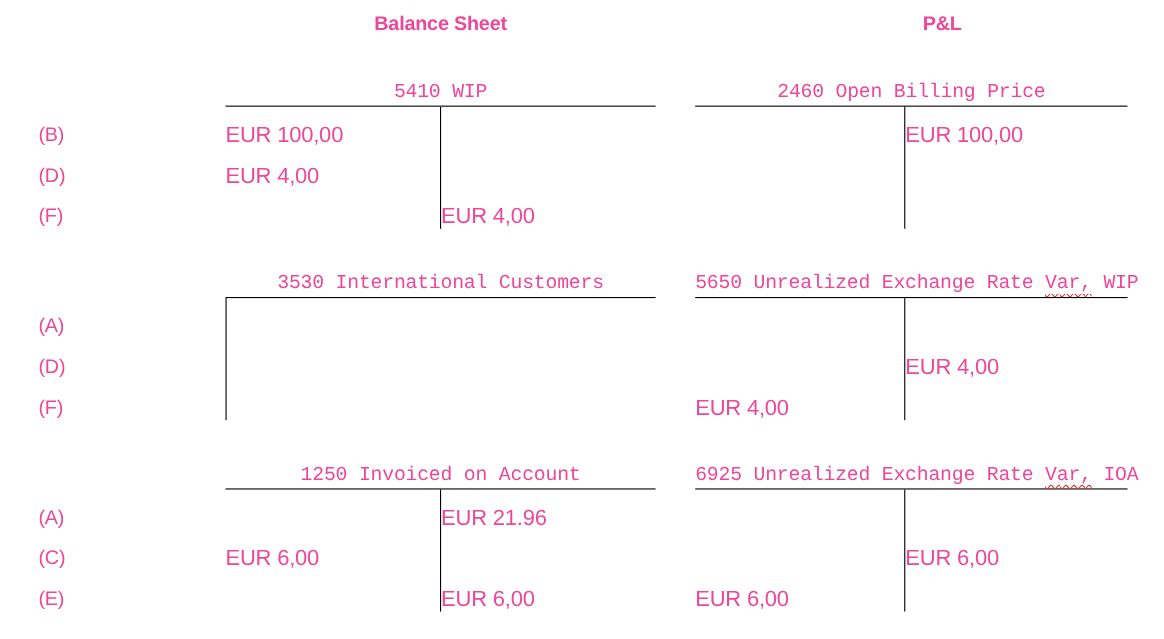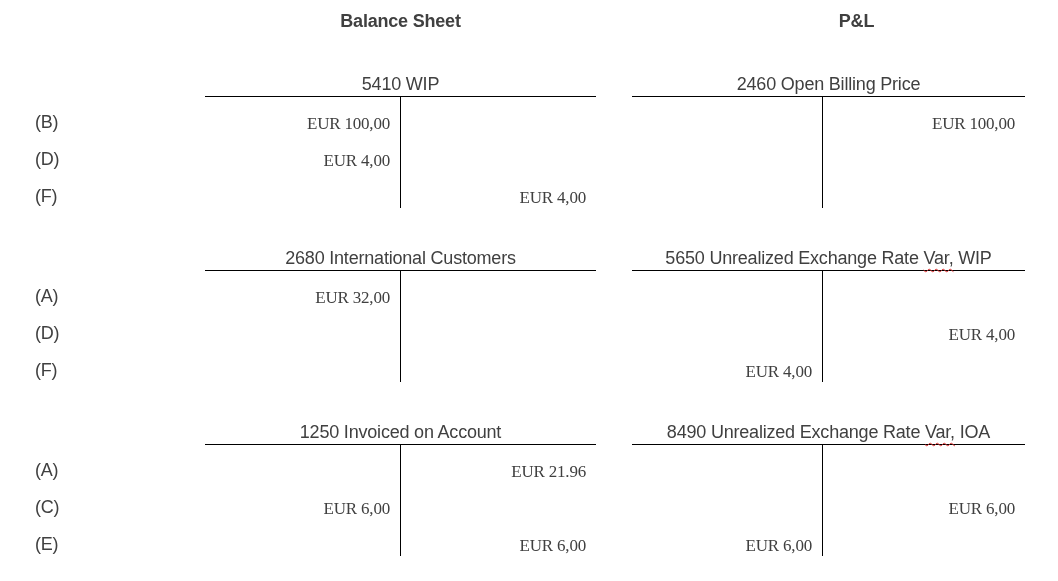--- a/index.html
+++ b/index.html
@@ -9,7 +9,7 @@
     height: 581px;
     background: #ffffff;
     font-family: "Liberation Sans", "DejaVu Sans", sans-serif;
-    color: #404040;
+    color: #ec4899;
     letter-spacing: -0.2px;
     overflow: hidden;
   }

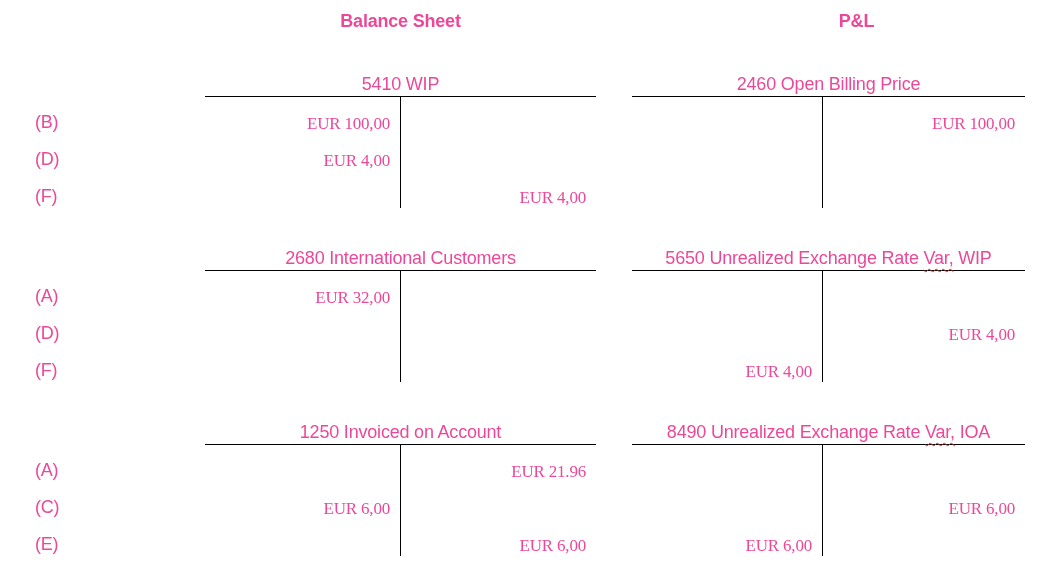--- a/index.html
+++ b/index.html
@@ -45,6 +45,7 @@
     font-size: 18px;
     text-align: center;
     white-space: pre;
+    font-family: Liberation Mono, monospace;
   }
   .t-body {
     display: flex;

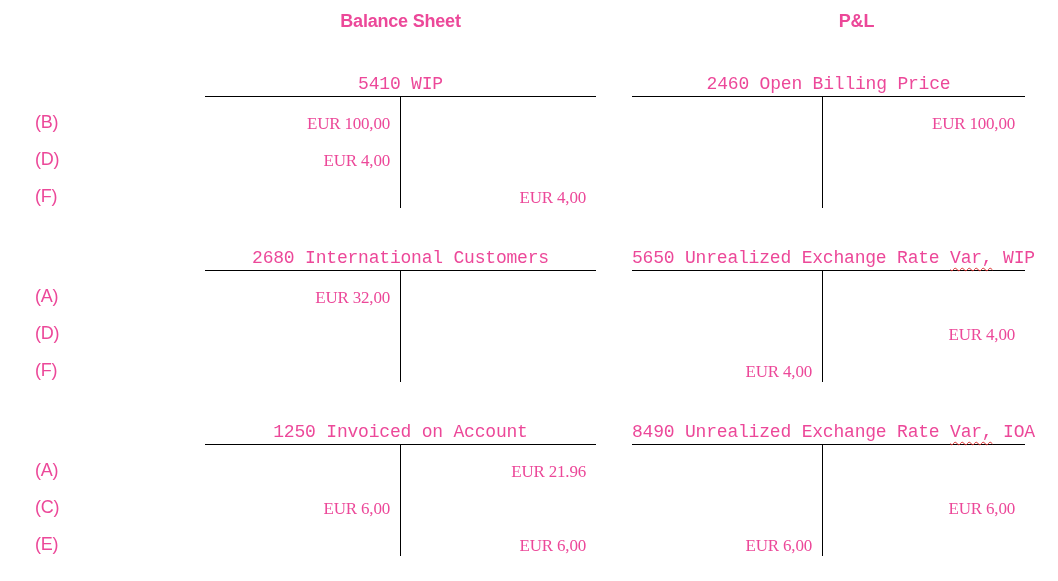--- a/index.html
+++ b/index.html
@@ -59,11 +59,9 @@
   .t-cell {
     height: 37px;
     line-height: 37px;
-    font-size: 17px;
-    text-align: right;
+    font-size: 20px;
     padding-right: 10px;
     white-space: pre;
-    font-family: Liberation Serif, serif;
   }
   .sq {
     text-decoration-line: underline;

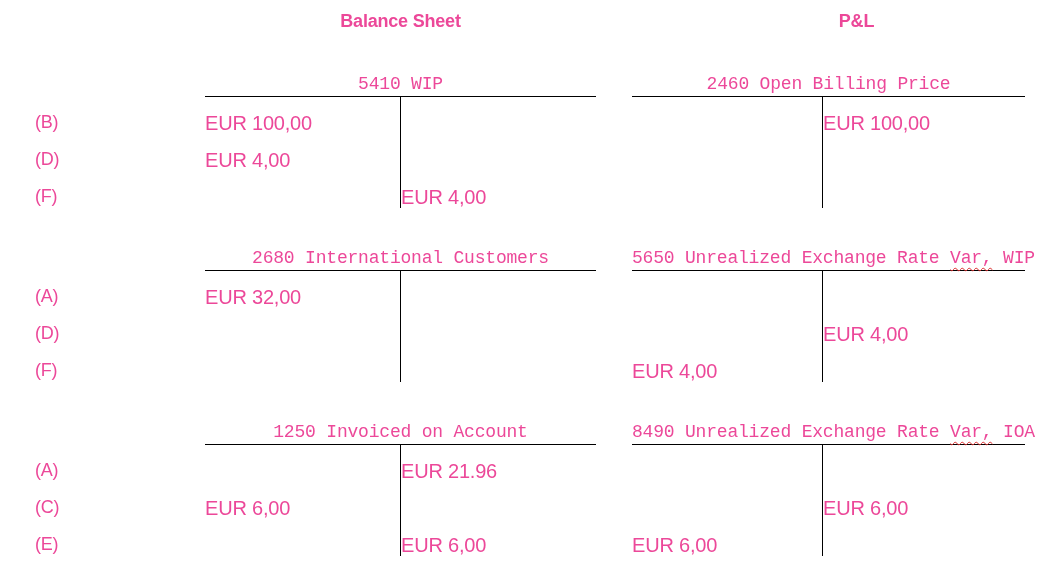--- a/index.html
+++ b/index.html
@@ -129,7 +129,7 @@
   </div>
 
   <div class="taccount left-acct" id="a2">
-    <div class="t-title"><span>2680 International Customers</span><span class="sq"></span><span></span></div>
+    <div class="t-title"><span>3530 International Customers</span><span class="sq"></span><span></span></div>
     <div class="t-body">
       <div class="t-col t-debit">
         <div class="t-cell">EUR 32,00</div>

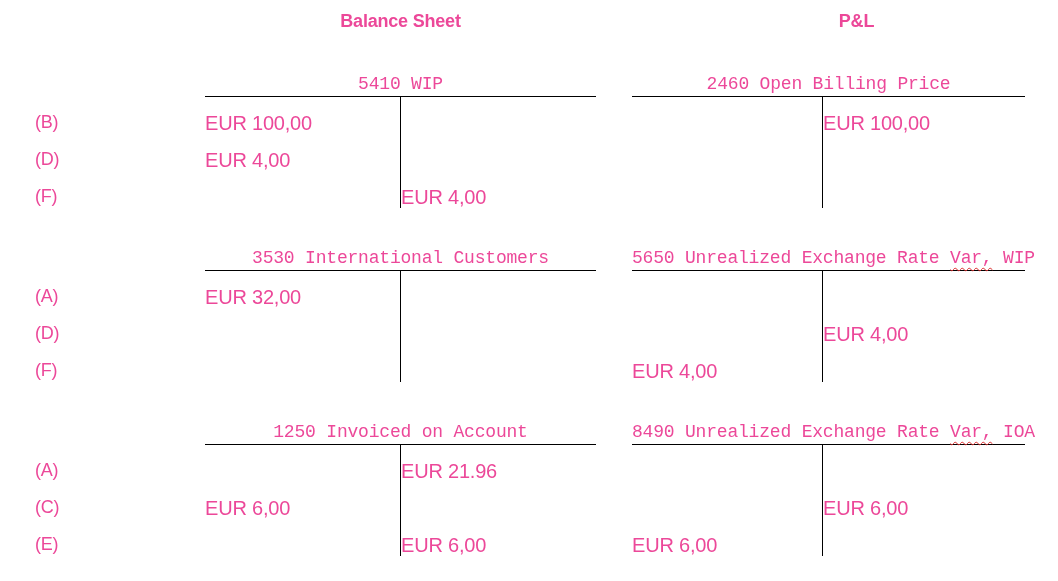--- a/index.html
+++ b/index.html
@@ -131,11 +131,6 @@
   <div class="taccount left-acct" id="a2">
     <div class="t-title"><span>3530 International Customers</span><span class="sq"></span><span></span></div>
     <div class="t-body">
-      <div class="t-col t-debit">
-        <div class="t-cell">EUR 32,00</div>
-        <div class="t-cell"></div>
-        <div class="t-cell"></div>
-      </div>
       <div class="t-col t-credit">
         <div class="t-cell"></div>
         <div class="t-cell"></div>

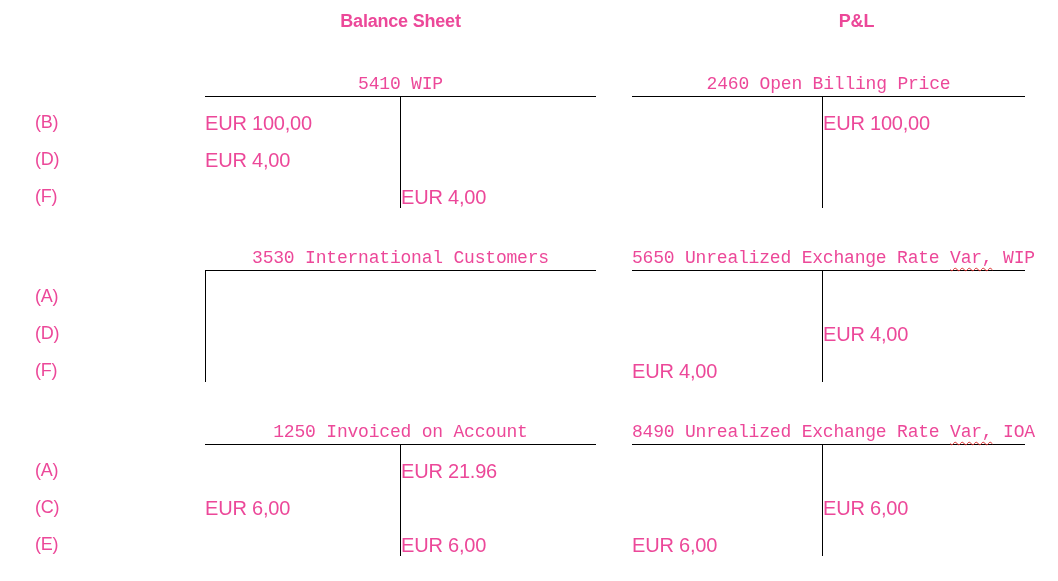--- a/index.html
+++ b/index.html
@@ -172,7 +172,7 @@
   </div>
 
   <div class="taccount right-acct" id="a5">
-    <div class="t-title"><span>8490 Unrealized Exchange Rate </span><span class="sq">Var,</span><span> IOA</span></div>
+    <div class="t-title"><span>6925 Unrealized Exchange Rate </span><span class="sq">Var,</span><span> IOA</span></div>
     <div class="t-body">
       <div class="t-col t-debit">
         <div class="t-cell"></div>

